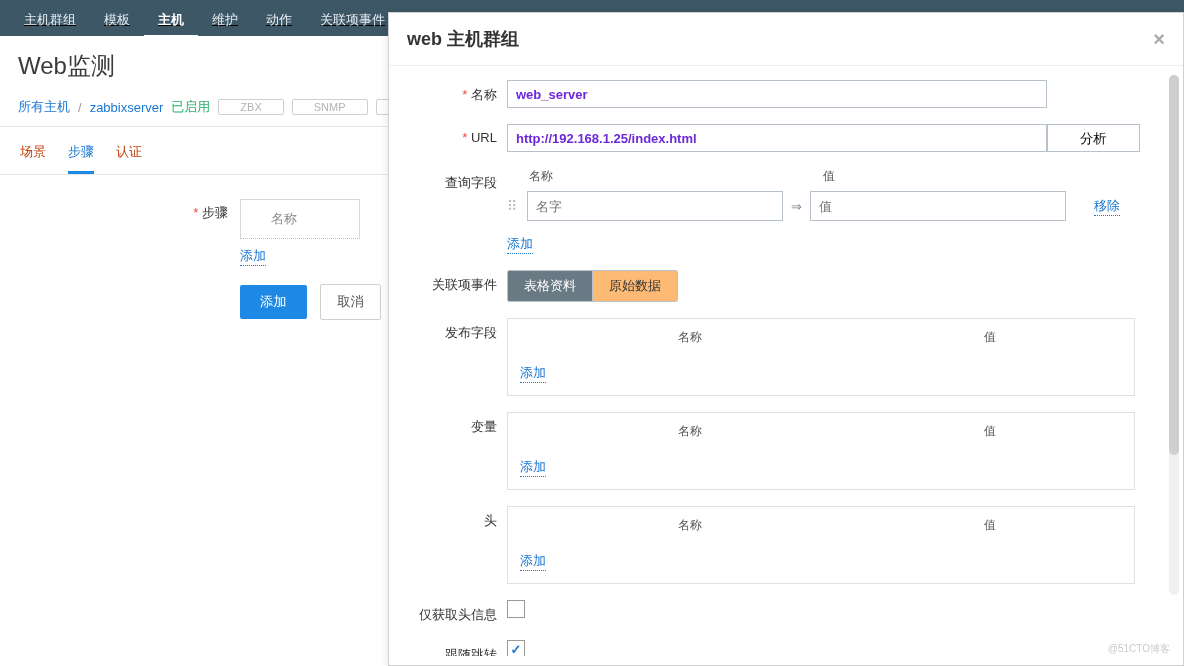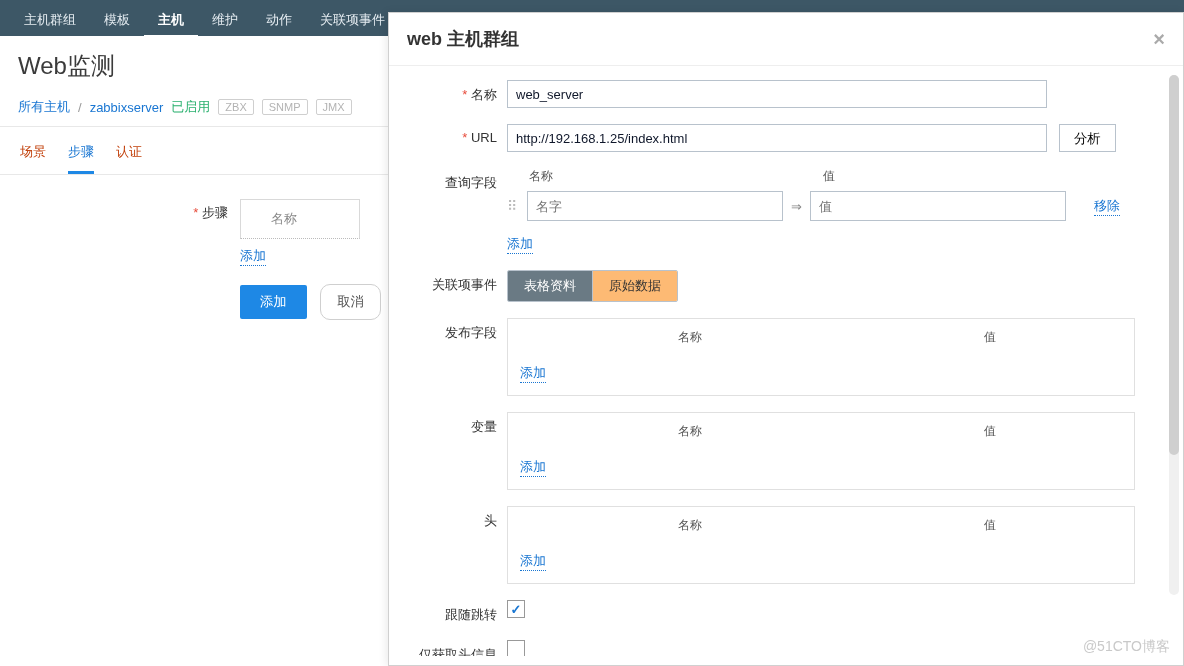--- a/index.html
+++ b/index.html
@@ -4,7 +4,7 @@
 <style>
 * { box-sizing: border-box; margin: 0; padding: 0; font-family: Arial, "Microsoft YaHei", sans-serif; }
 body { width: 1184px; height: 666px; background: #fff; position: relative; overflow: hidden; font-size: 13px; }
-.topbar { background: #3d5766; height: 36px; display: flex; align-items: center; padding: 0 10px; border-top: 4px solid #3d5766; }
+.topbar { background: #3d5766; height: 36px; display: flex; align-items: center; padding: 0 10px; border-top: 4px solid #3d5766; text-decoration: underline; }
 .topbar .nav { color: #e6edf2; padding: 0 14px; height: 36px; line-height: 36px; cursor: pointer; }
 .topbar .nav.active { border-bottom: 3px solid #fff; font-weight: bold; color:#fff; }
 .page-title { font-size: 24px; color: #3b3b3b; padding: 14px 18px 10px; }

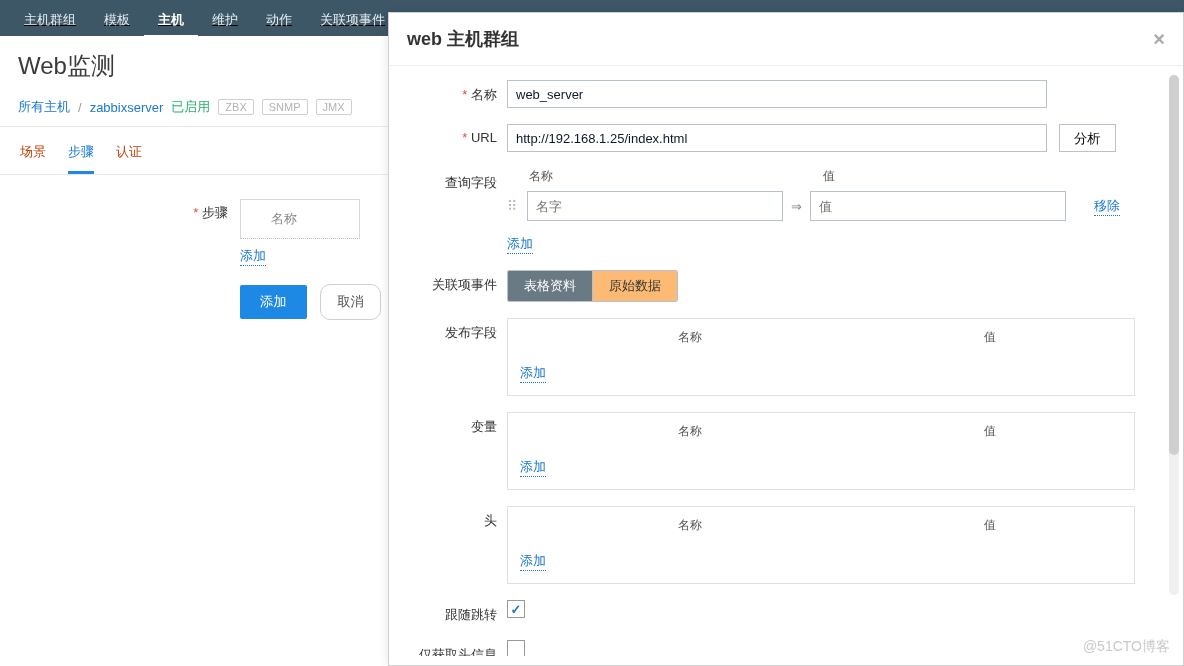--- a/index.html
+++ b/index.html
@@ -34,7 +34,7 @@
 .frow { display:flex; align-items:flex-start; margin-bottom:16px; }
 .flabel { width:118px; text-align:right; padding-right:10px; color:#333; padding-top:6px; font-size:13px; }
 .flabel.req::before { content:"* "; color:#e74c3c; }
-.finput { border:1px solid #b8c2cc; padding:11px 8px; font-size:13px; color:#0f172a; height:28px; }
+.finput { border:1px solid #b8c2cc; padding:11px 8px; font-size:13px; color:#6d28d9; height:28px;font-weight:bold; }
 .finput.wide { width:540px; }
 .analyze-btn { border:1px solid #b8c2cc; background:#fff; padding:5px 14px; margin-left:12px; cursor:pointer; height:28px; }
 .field-block { width:640px; }

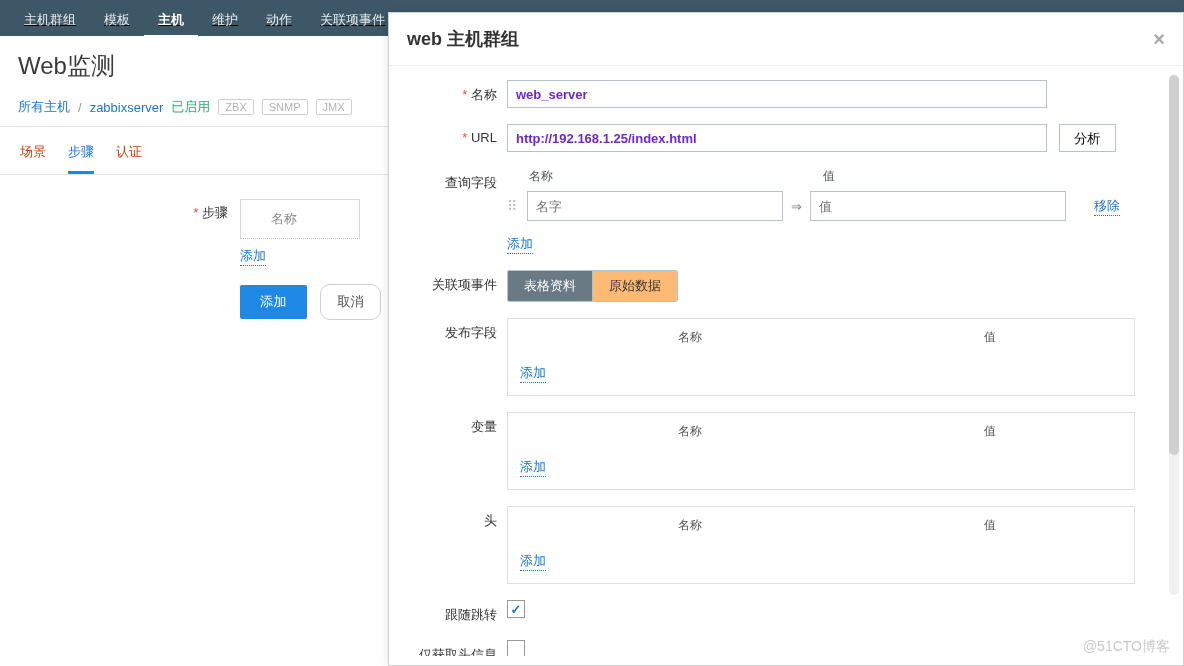--- a/index.html
+++ b/index.html
@@ -12,7 +12,7 @@
 .crumb-link { color: #1976d2; }
 .crumb-sep { color: #999; }
 .enabled { color: #2ab06f; text-align: right; }
-.tag-badge { border: 1px solid #cfcfcf; color: #b3b3b3; padding: 1px 6px; font-size: 11px; border-radius: 2px; }
+.tag-badge { border: 1px solid #cfcfcf; color: #b3b3b3; padding: 1px 21px; font-size: 11px; border-radius: 2px; }
 .subtabs { display: flex; gap: 22px; padding: 10px 20px 0; border-bottom: 1px solid #e8e8e8; }
 .subtab { color: #1976d2; padding: 6px 0 10px; cursor: pointer; }
 .subtab.active { border-bottom: 3px solid #1e88e5; color:#1976d2; }

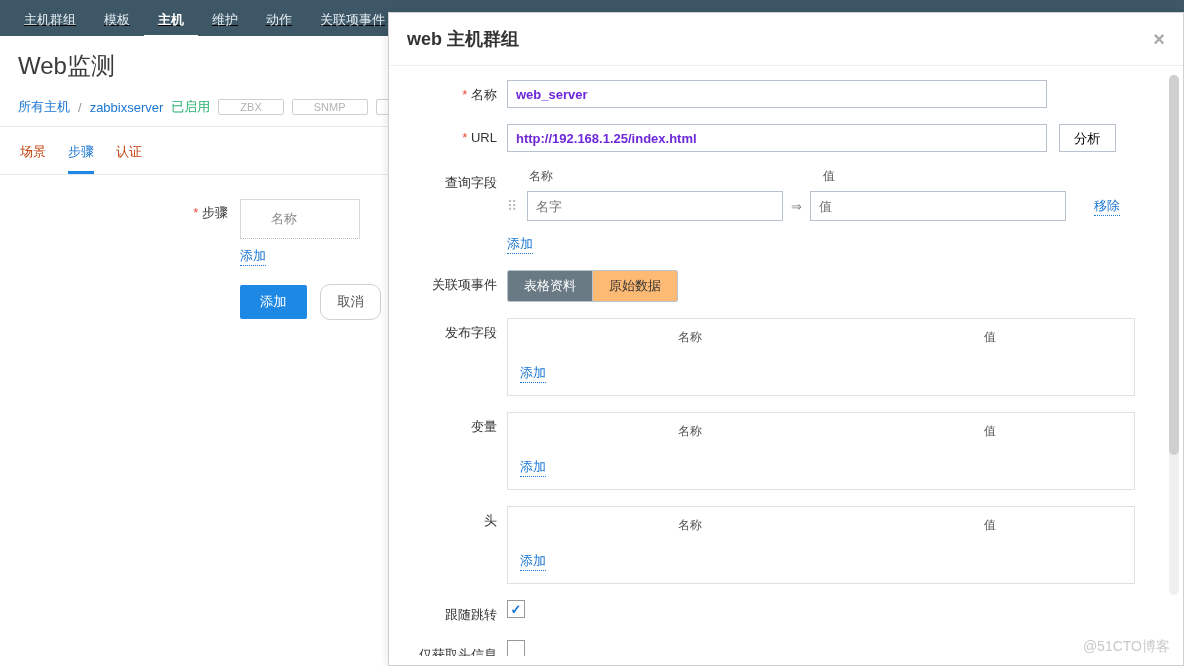--- a/index.html
+++ b/index.html
@@ -36,7 +36,7 @@
 .flabel.req::before { content:"* "; color:#e74c3c; }
 .finput { border:1px solid #b8c2cc; padding:11px 8px; font-size:13px; color:#6d28d9; height:28px;font-weight:bold; }
 .finput.wide { width:540px; }
-.analyze-btn { border:1px solid #b8c2cc; background:#fff; padding:5px 14px; margin-left:12px; cursor:pointer; height:28px; }
+.analyze-btn { border:1px solid #b8c2cc; background:#fff; padding:5px 32px; margin-left:0; cursor:pointer; height:28px; }
 .field-block { width:640px; }
 .kv-head { display:flex; color:#555; font-size:12px; margin-bottom:6px; }
 .kv-head .kname { width:294px; padding-left:22px; }

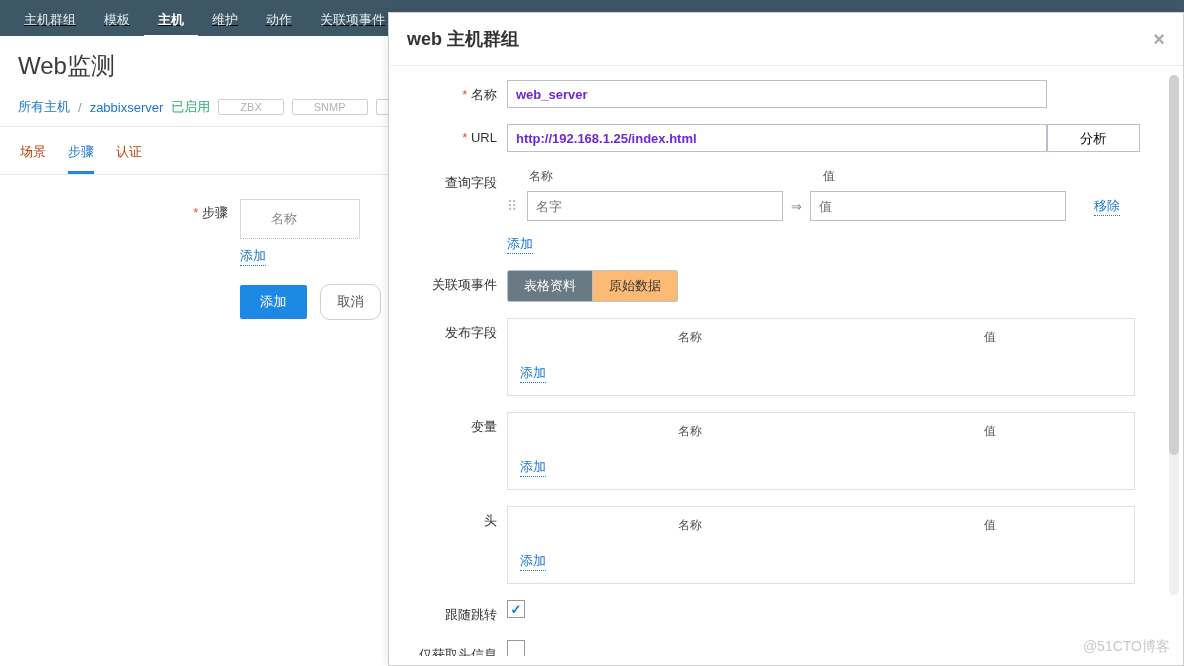--- a/index.html
+++ b/index.html
@@ -24,7 +24,7 @@
 .steps-box { border:1px solid #d9d9d9; border-bottom:1px dotted #bbb; padding:10px 30px; width:120px; color:#888; }
 .add-link { color:#1976d2; border-bottom:1px dotted #1976d2; cursor:pointer; display:inline-block; margin-top:8px; }
 .btn-primary { background:#1e88e5; color:#fff; border:none; padding:8px 20px; border-radius:2px; cursor:pointer; }
-.btn-secondary { background:#fff; color:#555; border:1px solid #cfcfcf; padding:8px 16px; border-radius:10px; cursor:pointer; margin-left:10px; }
+.btn-secondary { background:#fff; color:#555; border:1px solid #cfcfcf; padding:8px 16px; border-radius:2px; cursor:pointer; margin-left:10px; }
 .modal { position:absolute; left:388px; top:12px; width:796px; height:654px; background:#fff; border:1px solid #d0d0d0; box-shadow:-2px 0 8px rgba(0,0,0,.08); }
 .modal-head { padding:14px 18px; font-size:18px; font-weight:bold; color:#333; border-bottom:1px solid #eee; display:flex; justify-content:space-between; align-items:center; }
 .close-x { color:#aaa; font-size:20px; cursor:pointer; }

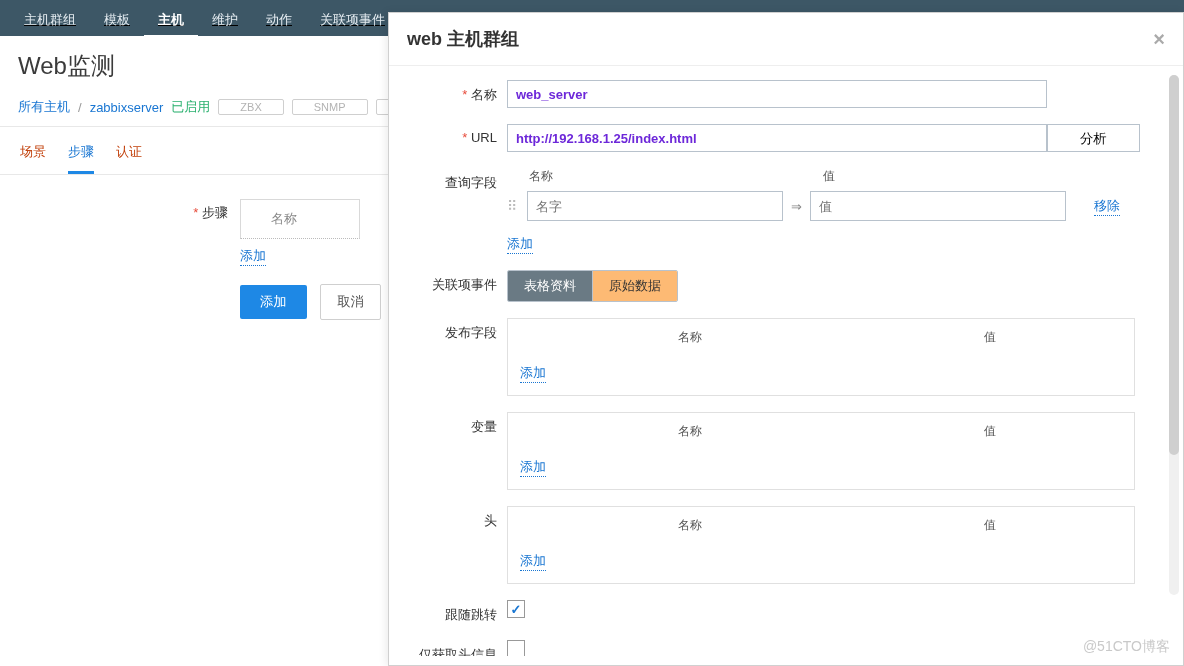--- a/index.html
+++ b/index.html
@@ -184,15 +184,15 @@
     </div>
 
     <div class="frow">
+      <div class="flabel">仅获取头信息</div>
+      <div class="chk"></div>
+    </div>
+
+    <div class="frow">
       <div class="flabel">跟随跳转</div>
       <div class="chk">✓</div>
     </div>
 
-    <div class="frow">
-      <div class="flabel">仅获取头信息</div>
-      <div class="chk"></div>
-    </div>
-
   </div>
   <div class="scrollbar">
       <div class="scroll-thumb"></div>

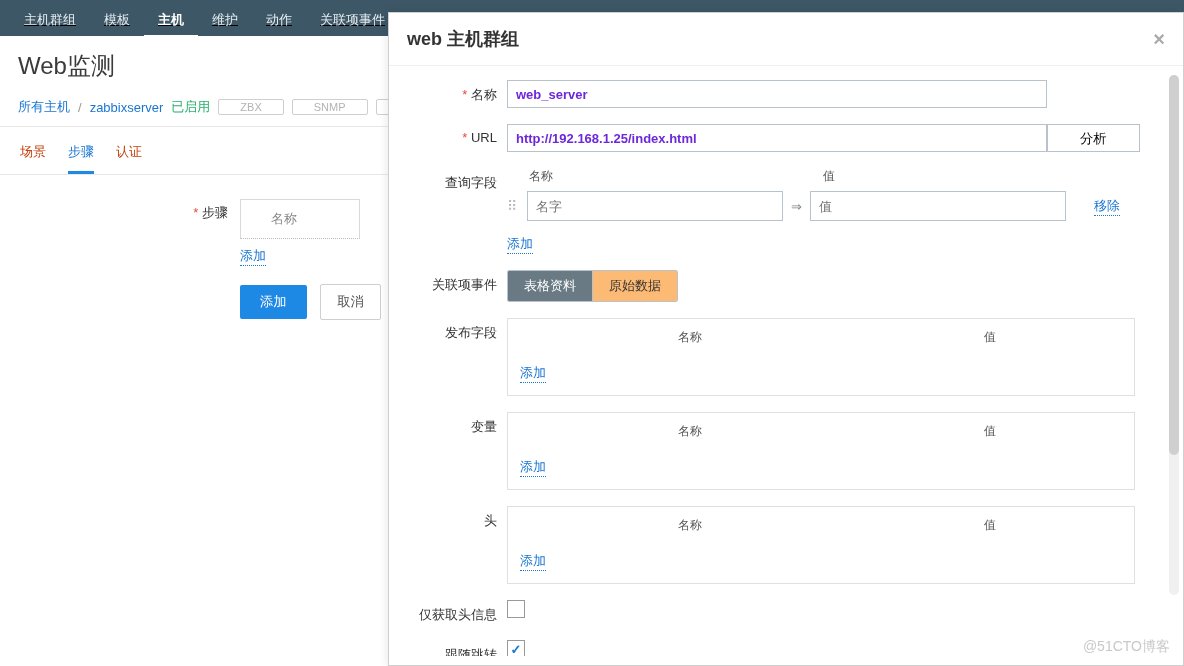--- a/index.html
+++ b/index.html
@@ -57,7 +57,7 @@
 .sub-head .sn { width:340px; text-align:center; }
 .sub-head .sv { width:260px; text-align:center; }
 .chk { width:18px; height:18px; border:1px solid #999; display:inline-flex; align-items:center; justify-content:center; color:#1976d2; font-weight:bold; cursor:pointer; }
-.watermark { position:absolute; right:14px; bottom:10px; color:#c9c9c9; font-size:14px; }
+.watermark { position:absolute; right:14px; bottom:10px; color:#c9c9c9; font-size:10px; }
 </style>
 </head>
 <body>

